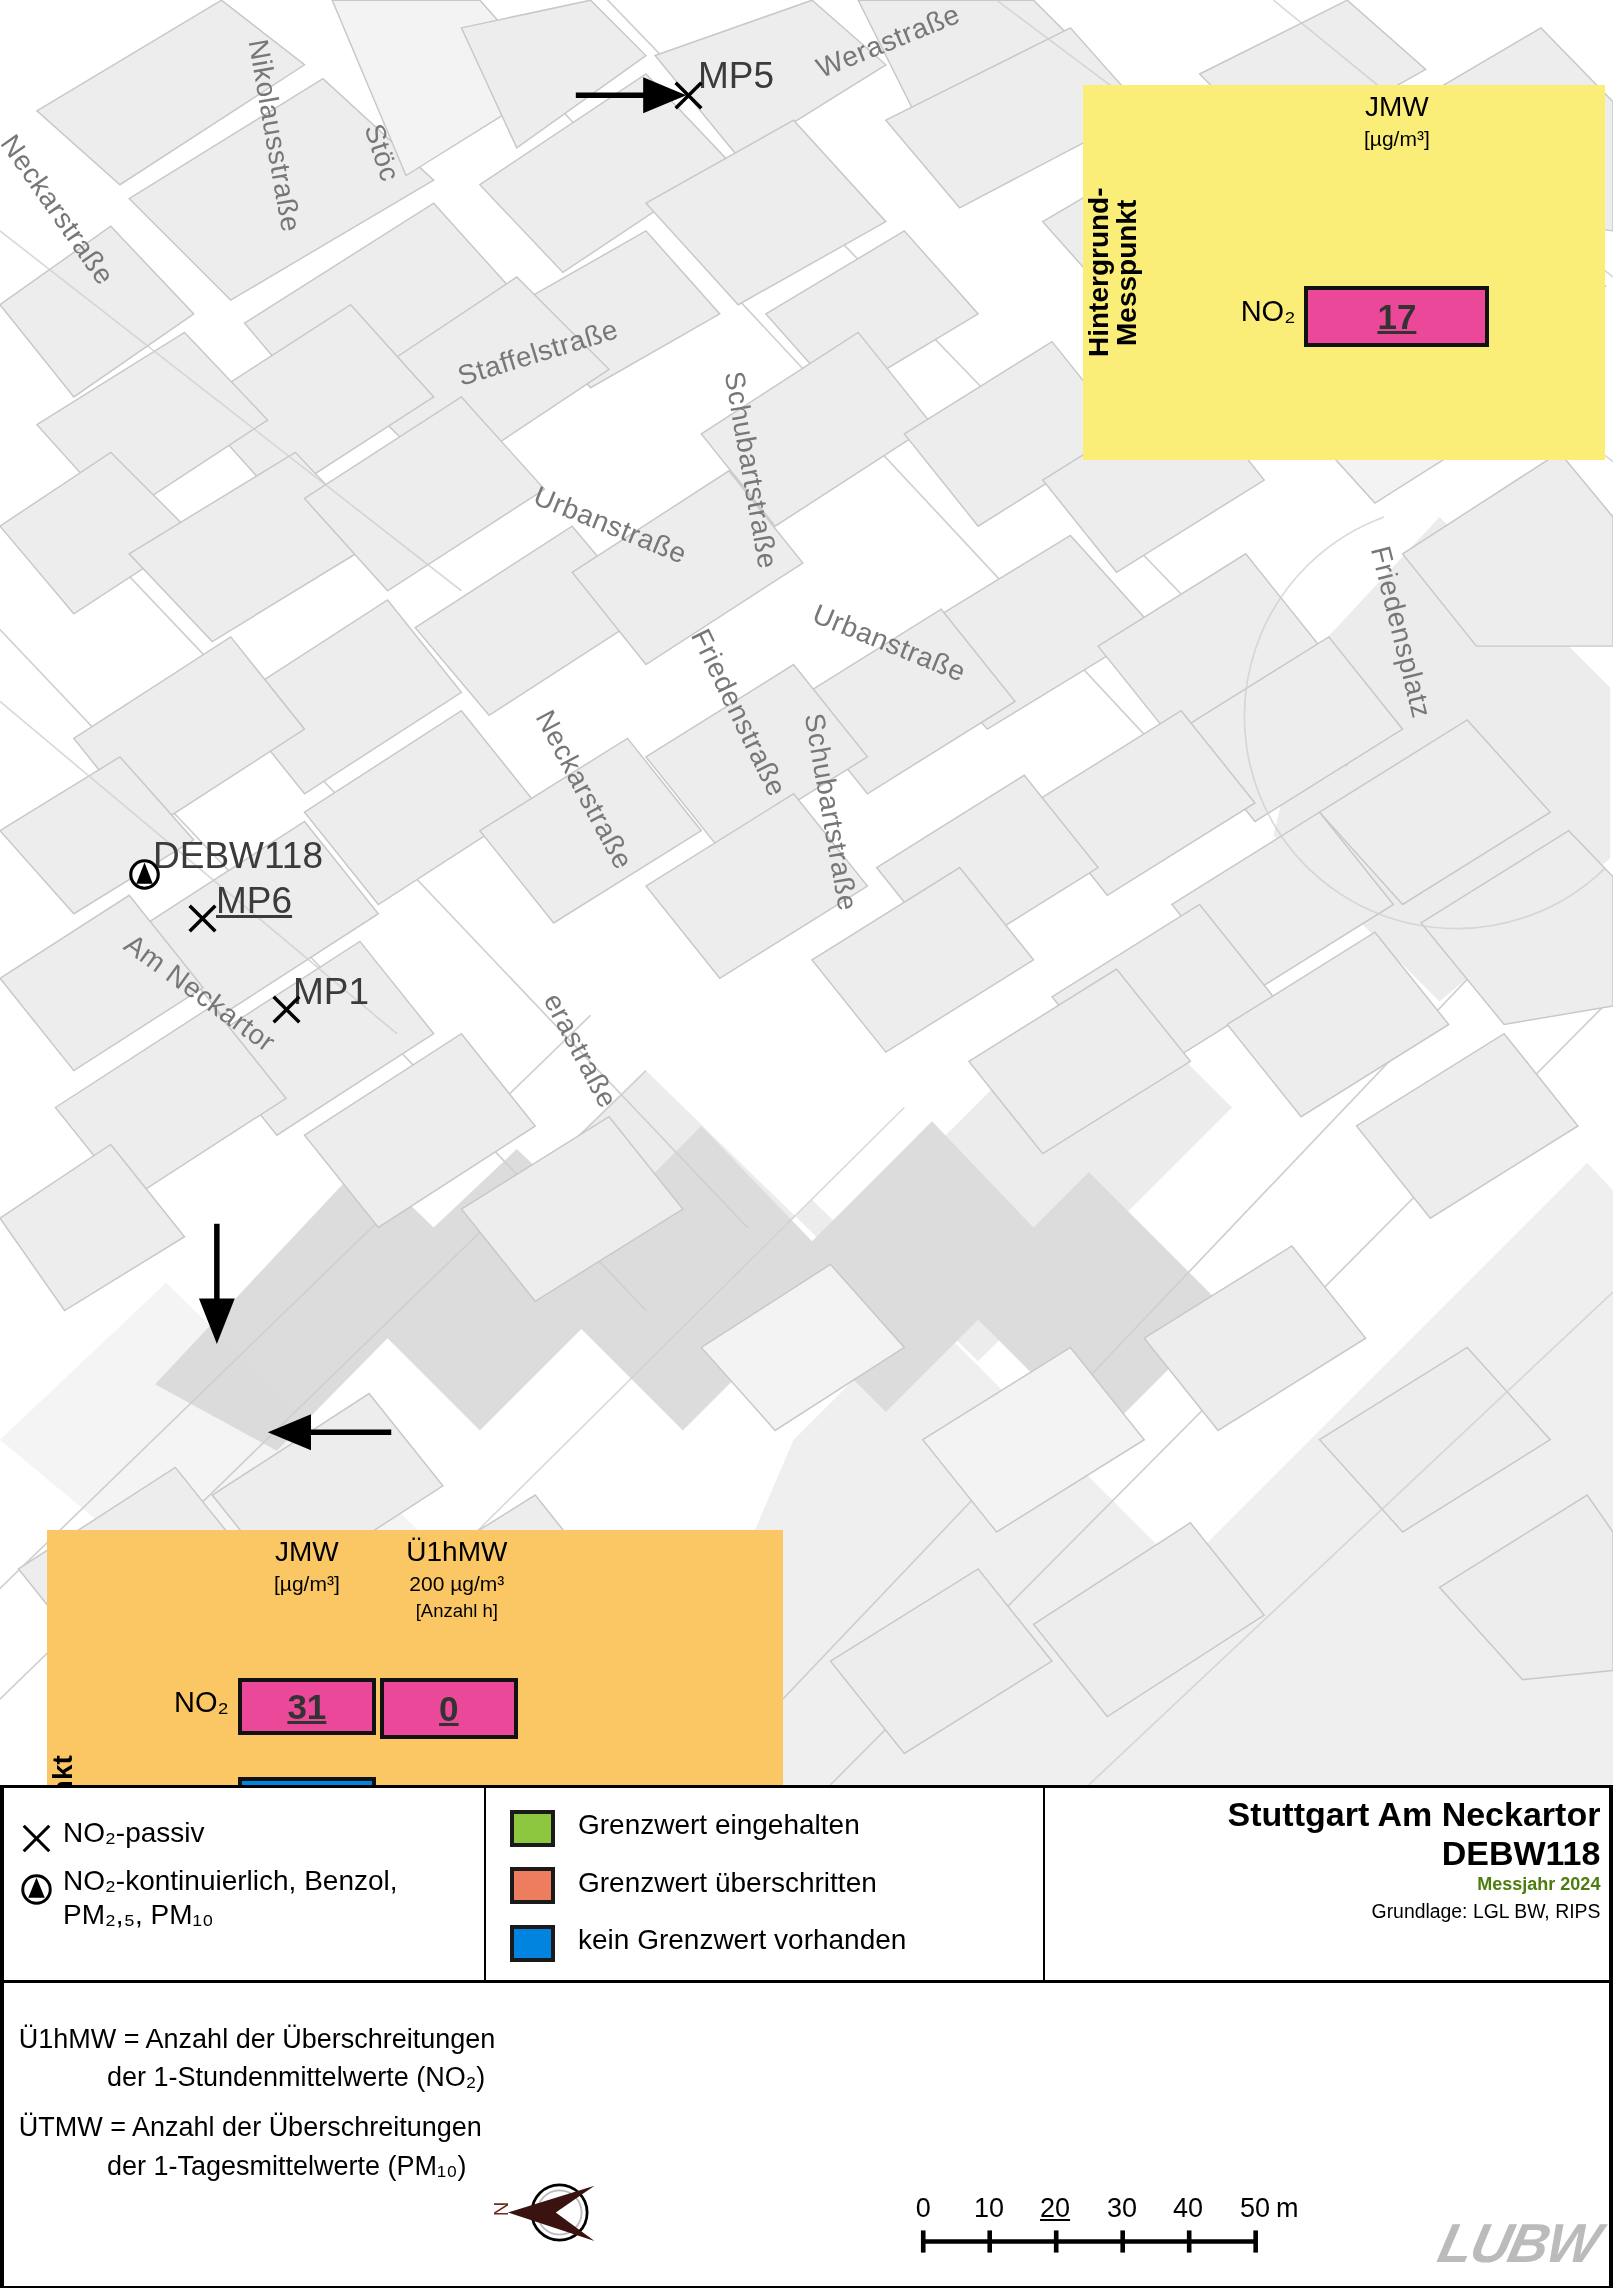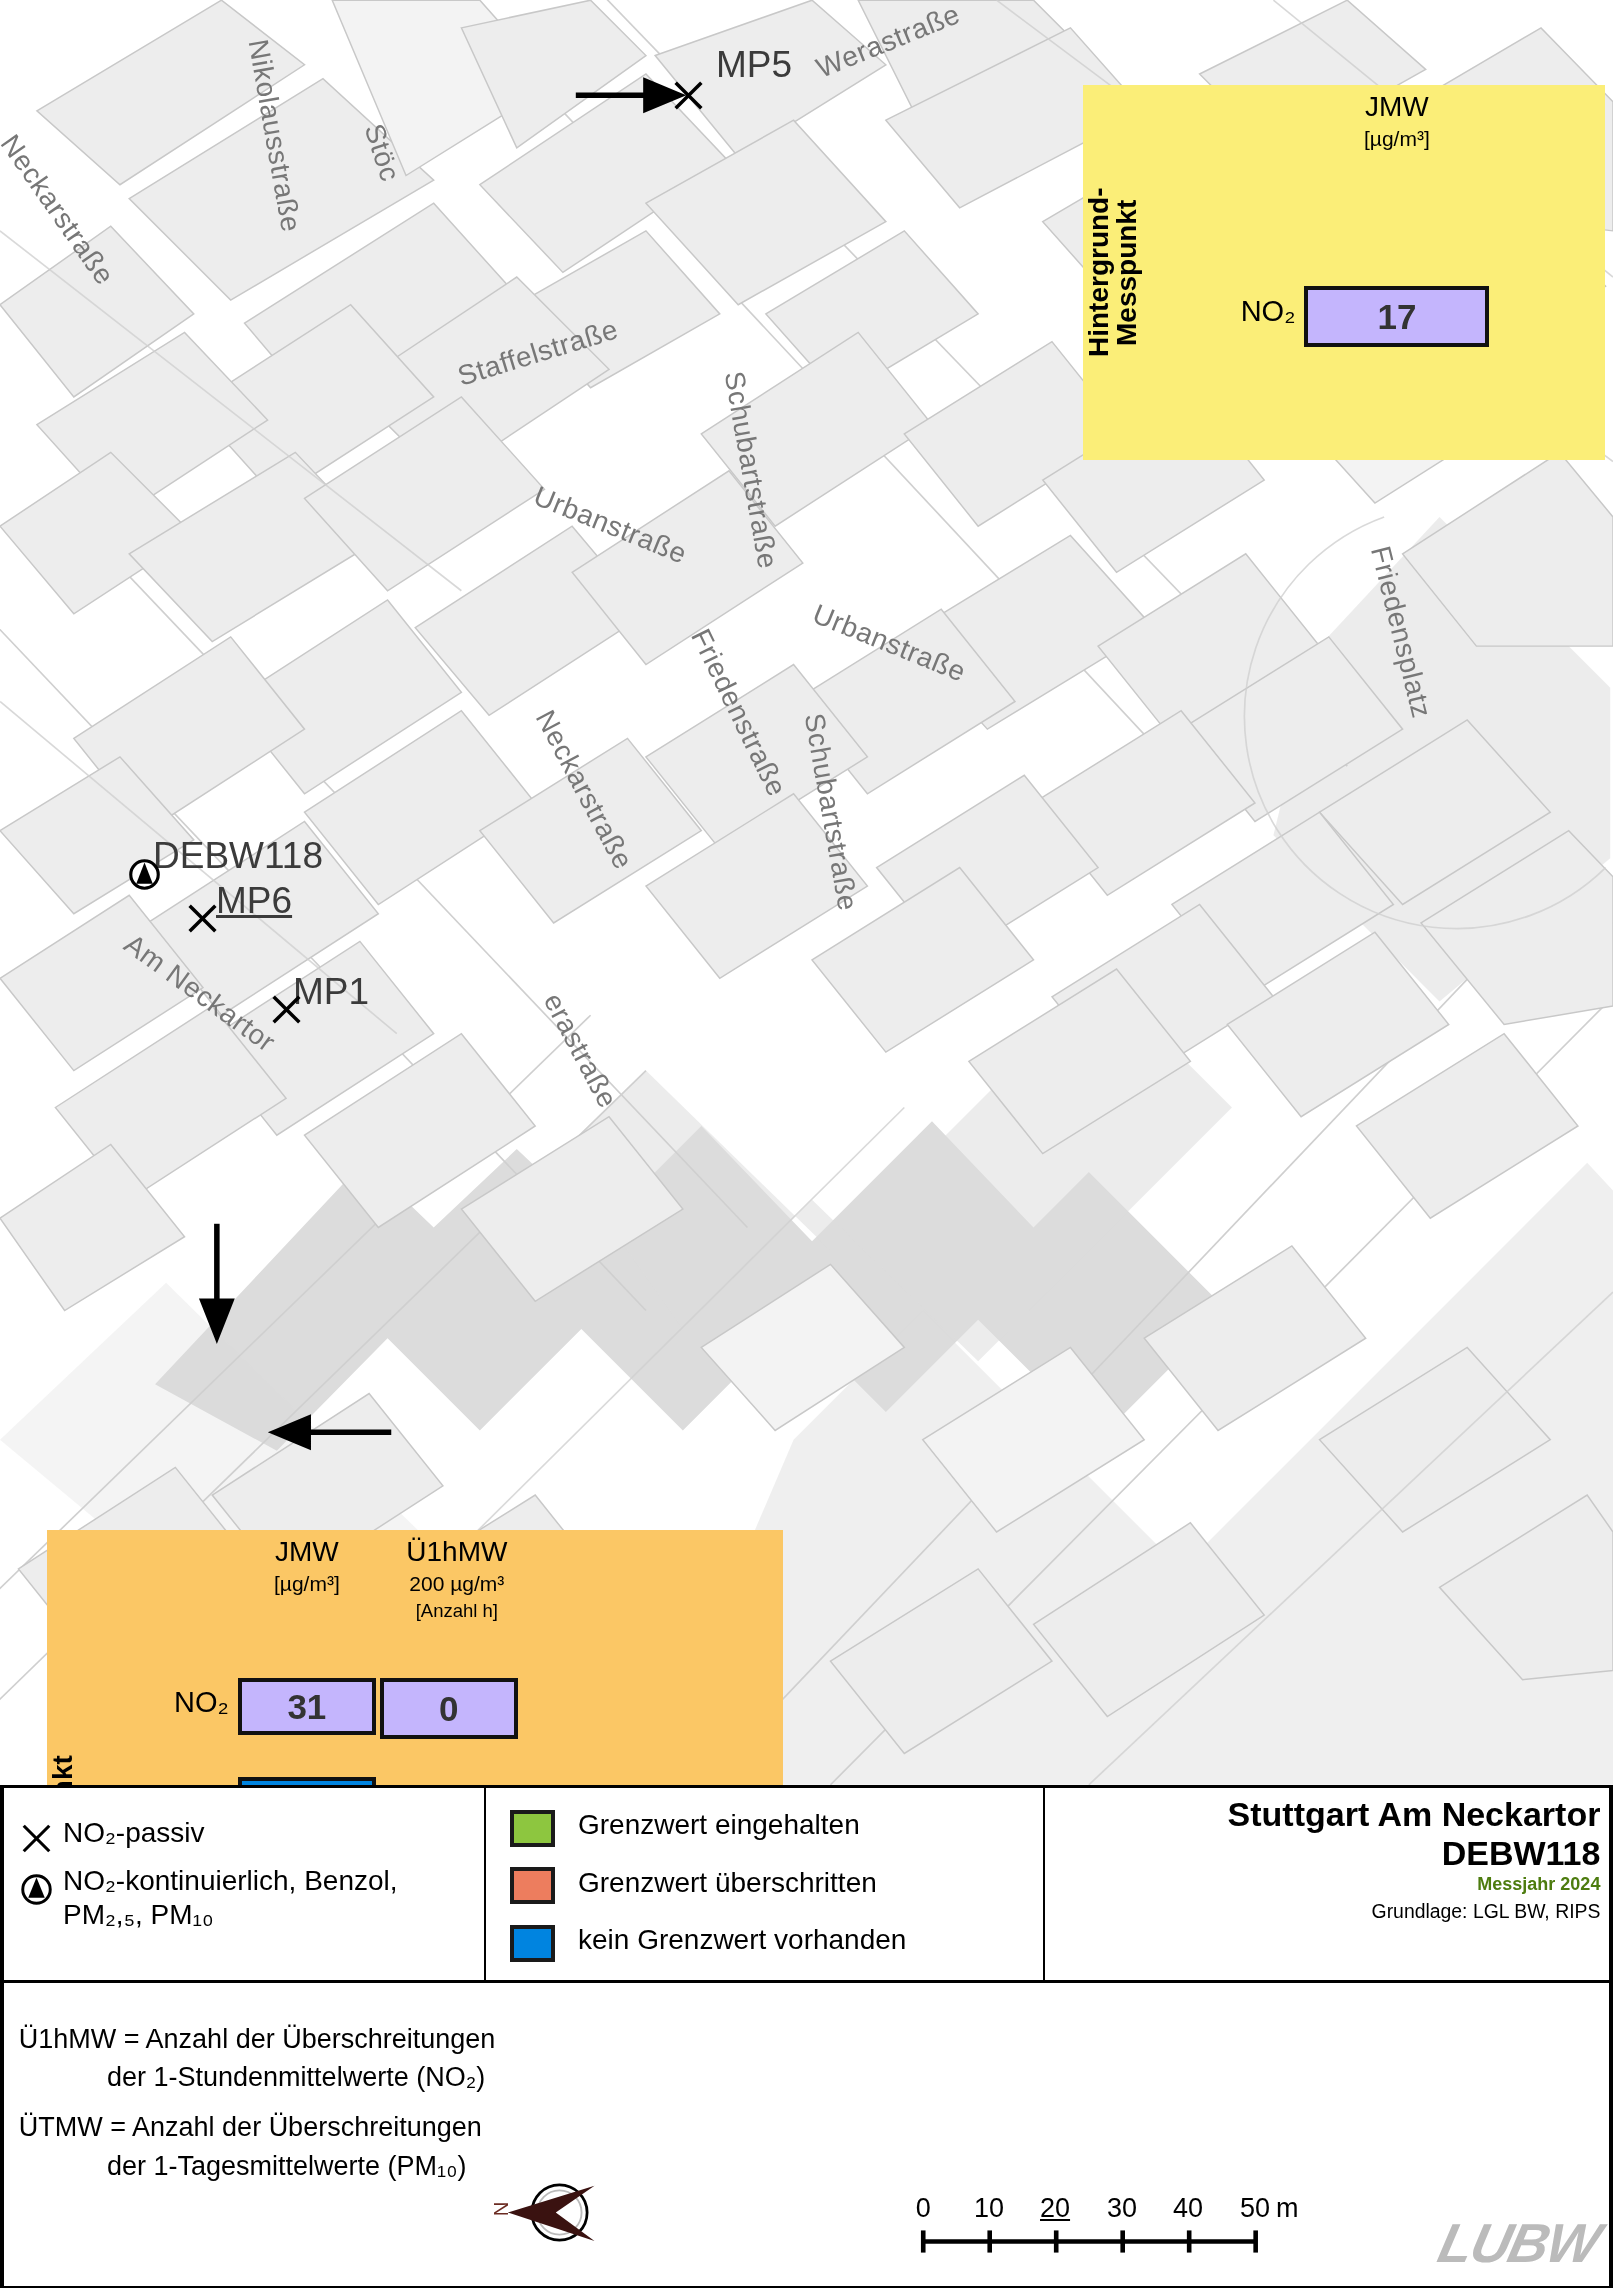--- a/index.html
+++ b/index.html
@@ -191,7 +191,7 @@
       </div>
 
     <div id="markers">
-        <div class="mp-label" style="left: 698px; top: 44px; margin-left: 18px;">MP5</div>
+        <div class="mp-label" style="left: 698px; top: 55px;">MP5</div>
         <svg width="33" height="33" style="position: absolute; left: 672px; top: 79px;" viewBox="0 0 36 36">
           <g stroke="#000" stroke-width="3.8">
             <line x1="4" y1="4" x2="32" y2="32"></line>

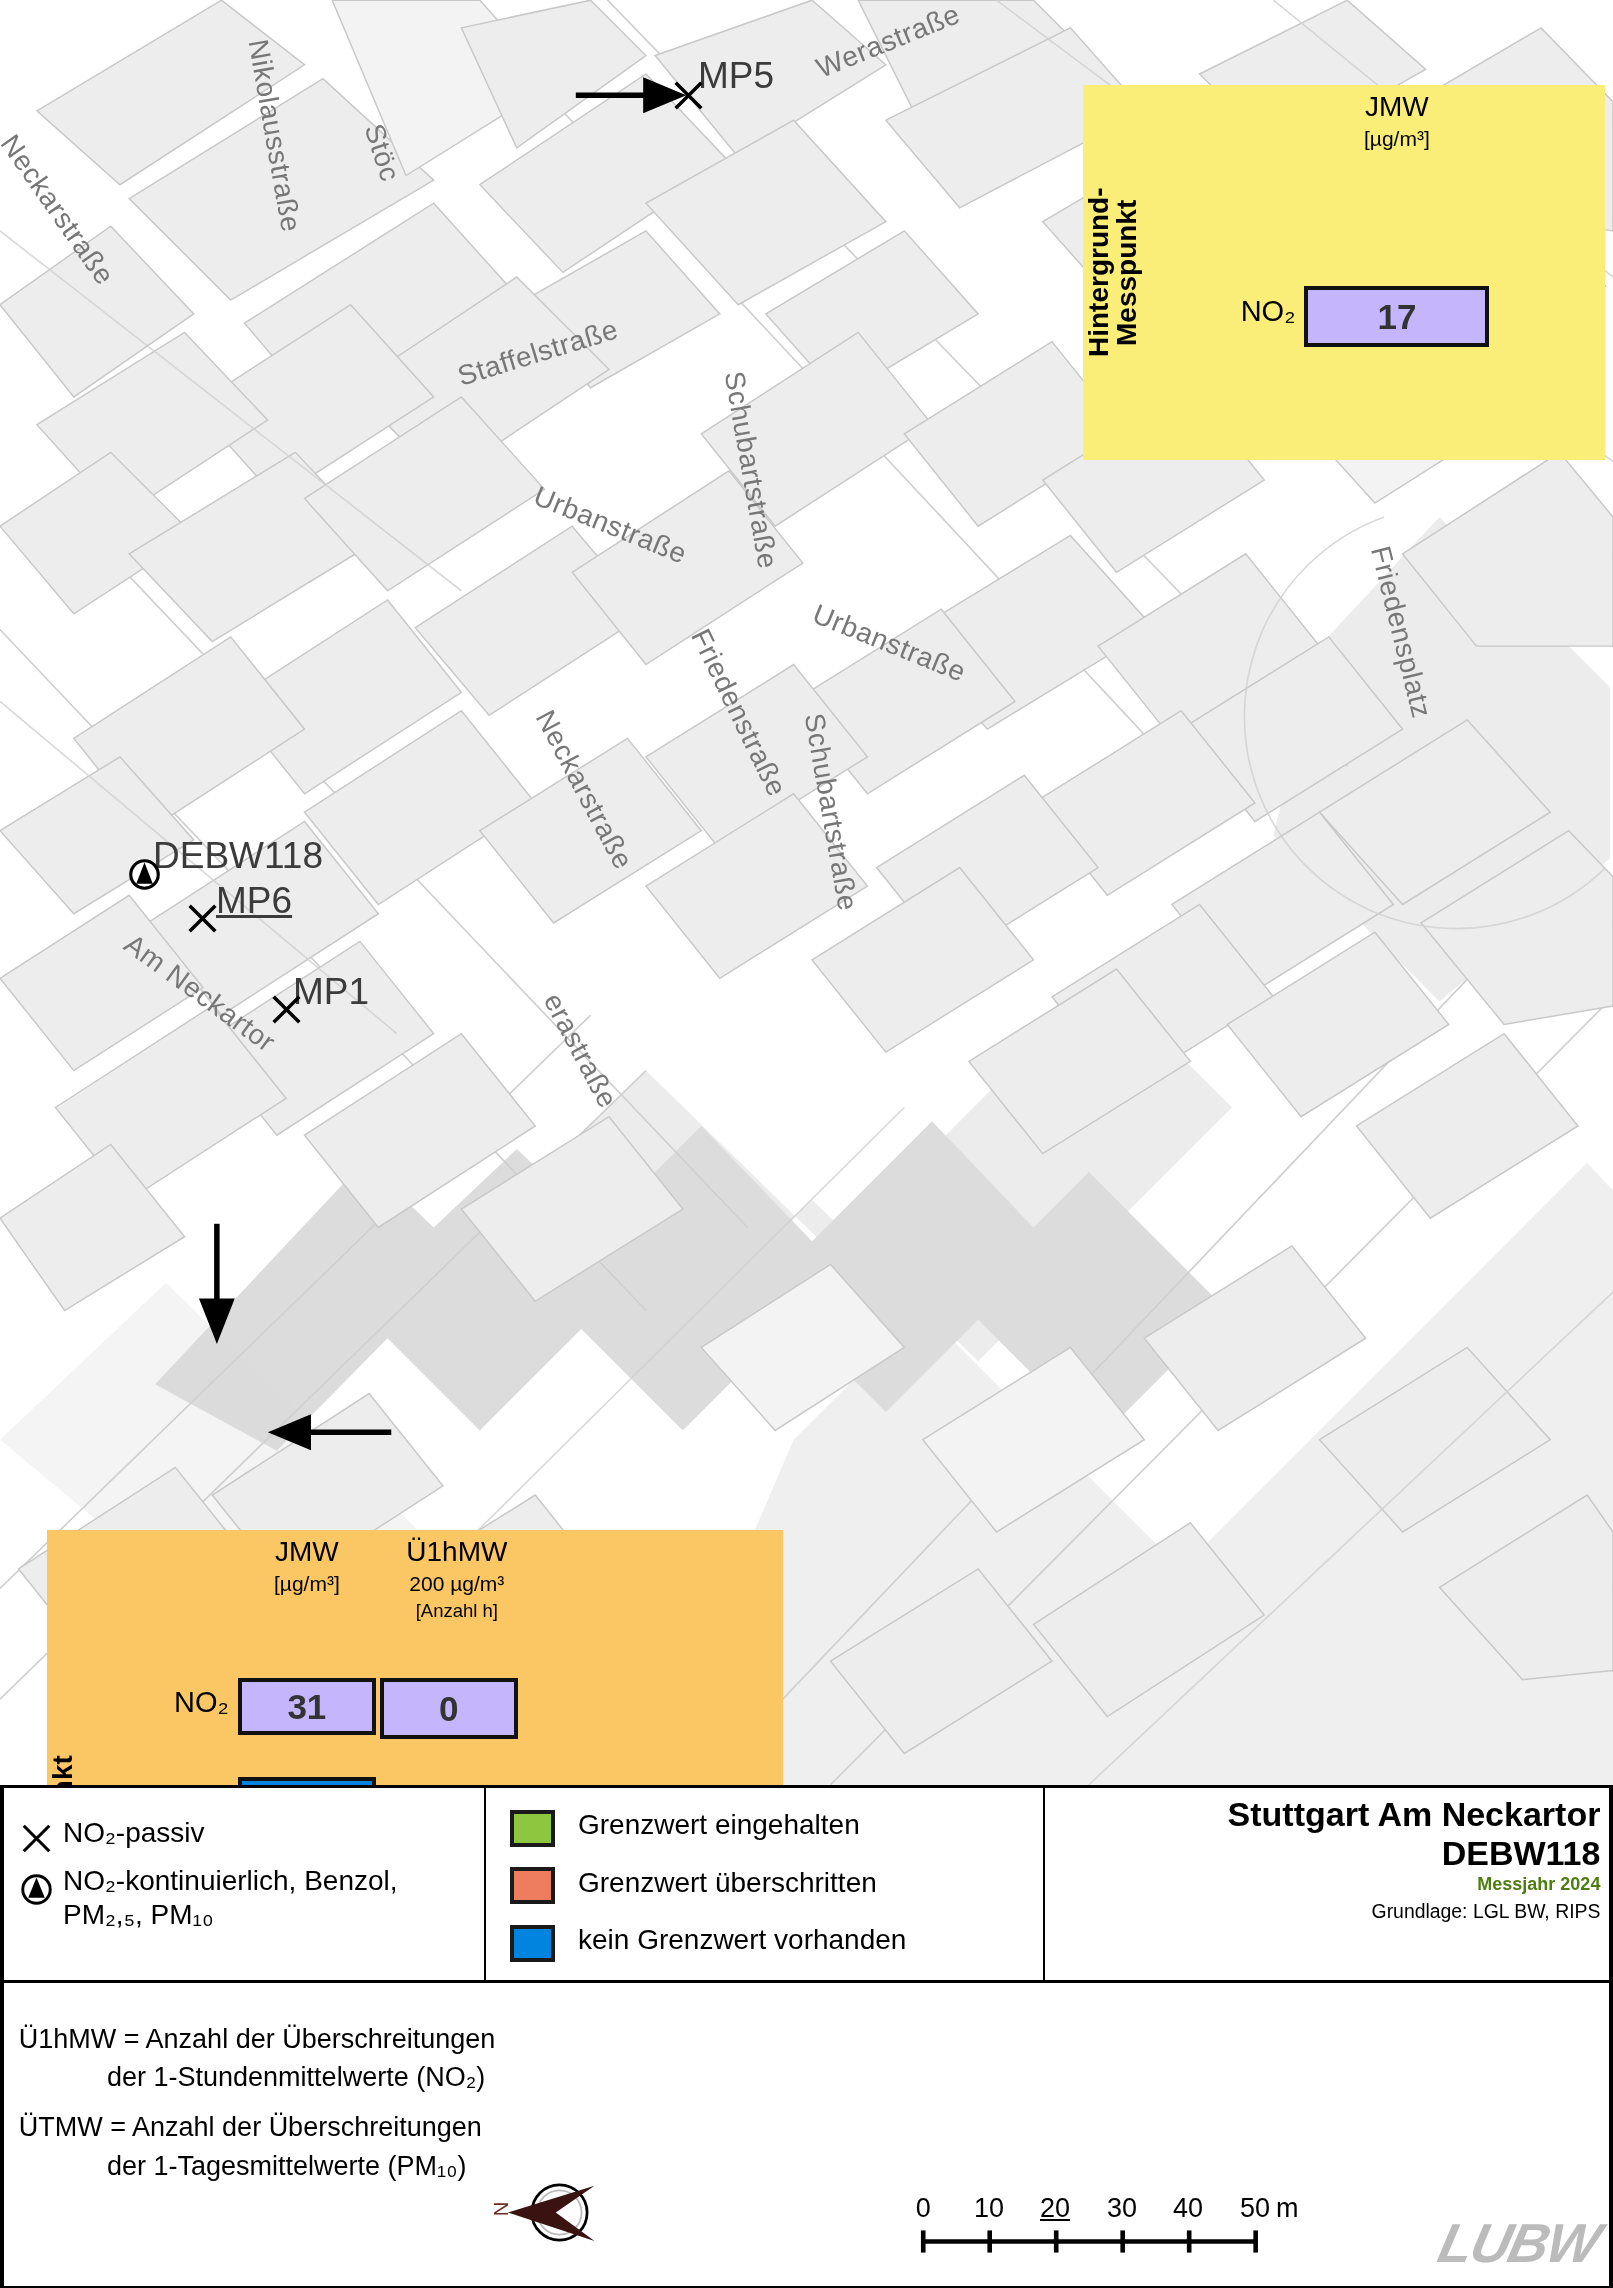--- a/index.html
+++ b/index.html
@@ -24,7 +24,7 @@
   .param{position:absolute;font-size:29px;color:#000;text-align:right;}
   .val{position:absolute;box-sizing:border-box;border:4.6px solid #111;display:flex;
       align-items:center;justify-content:center;font-weight:bold;font-size:35px;color:#333;}
-  .val.green{background:#c4b5fd;}
+  .val.green{background:#ec4899;text-decoration:underline;}
   .val.blue{background:#0084E0;}
 
   

